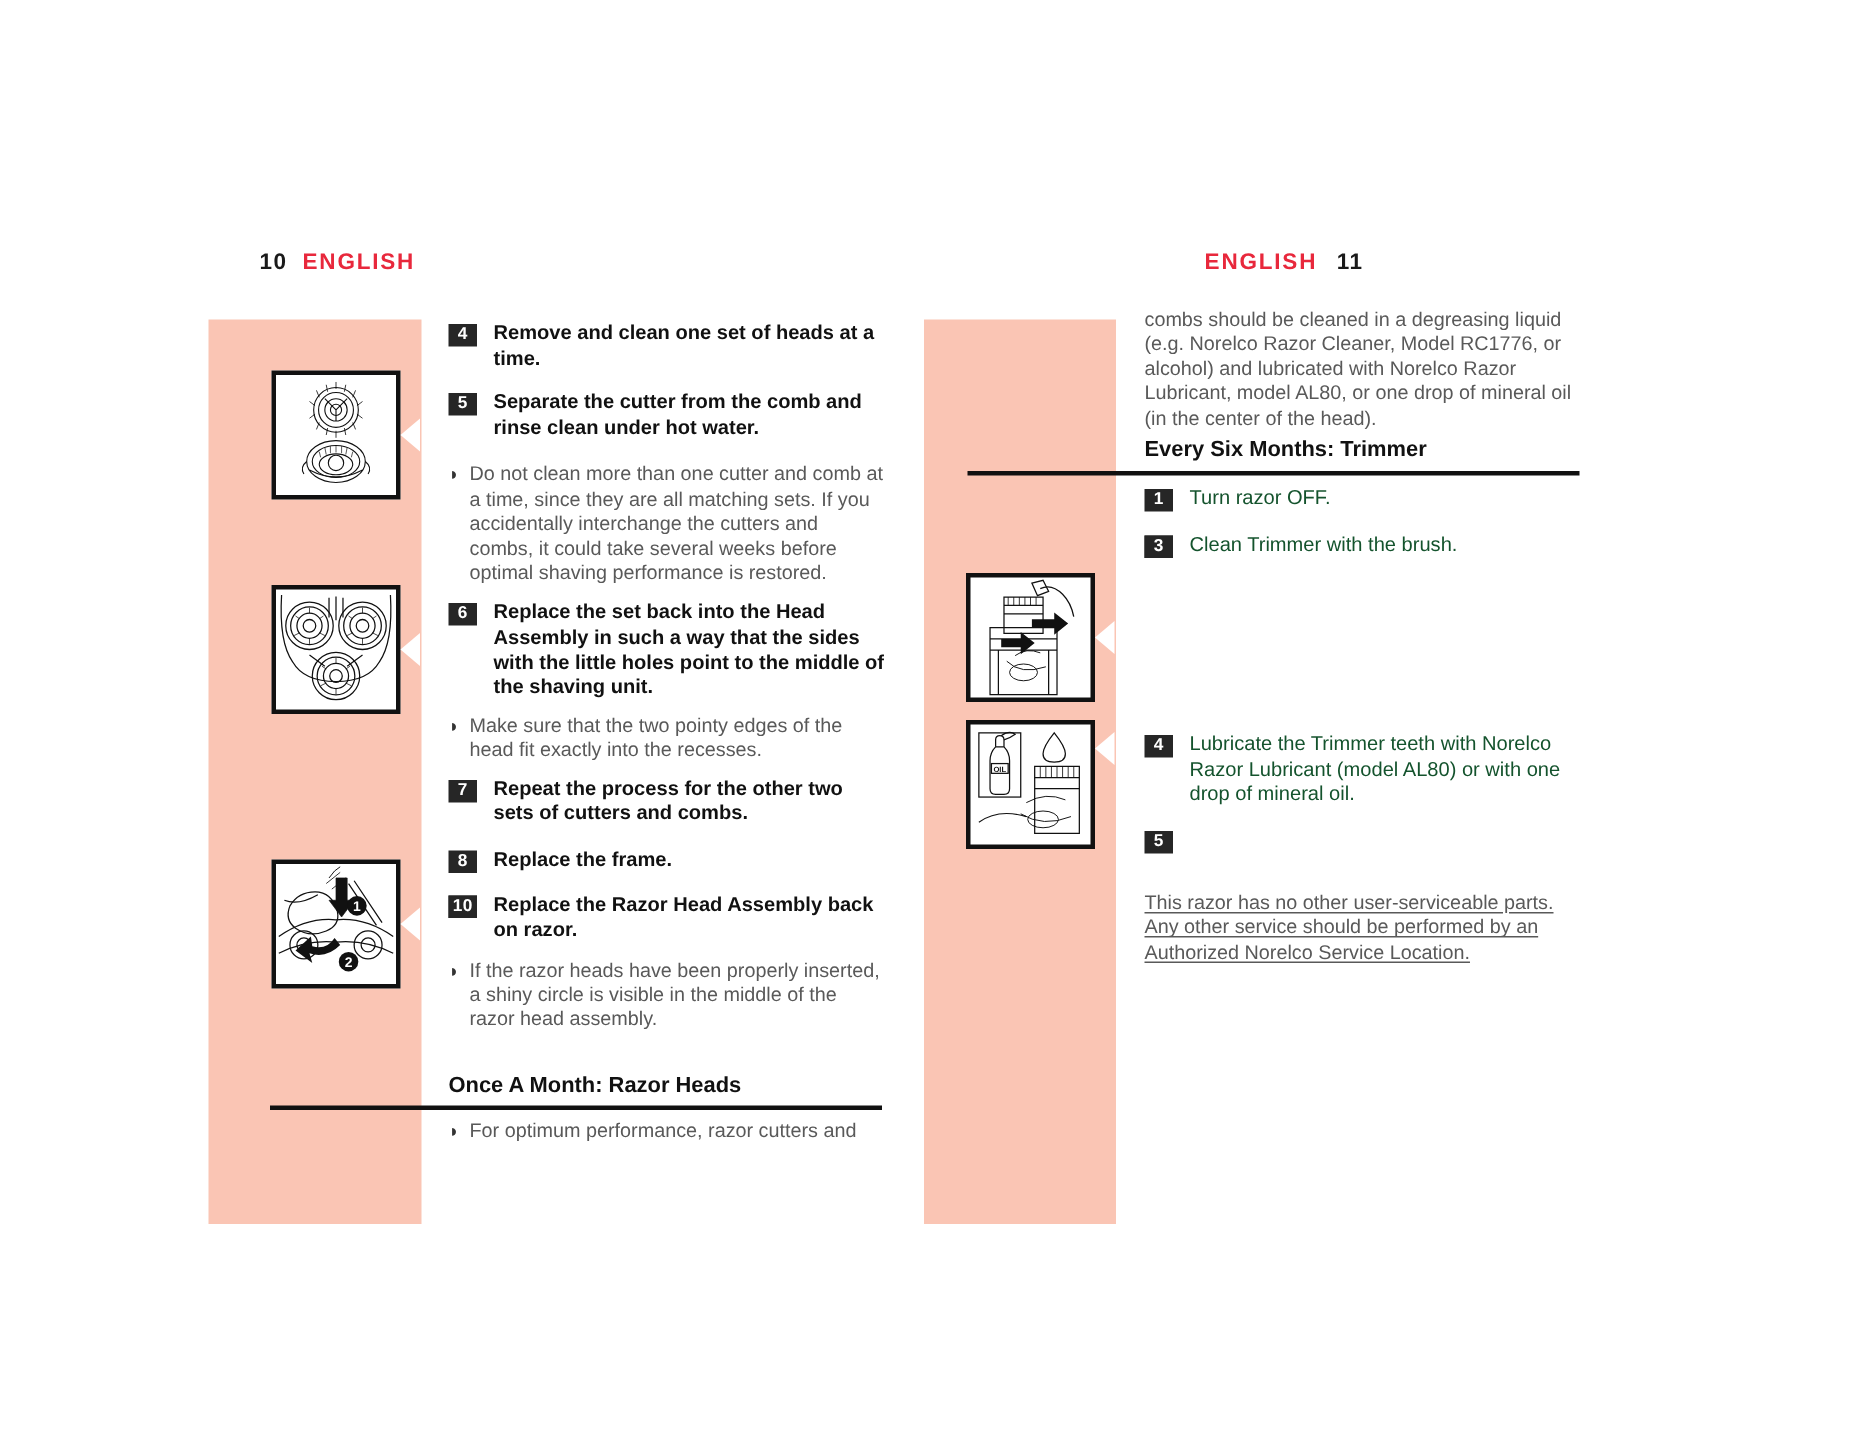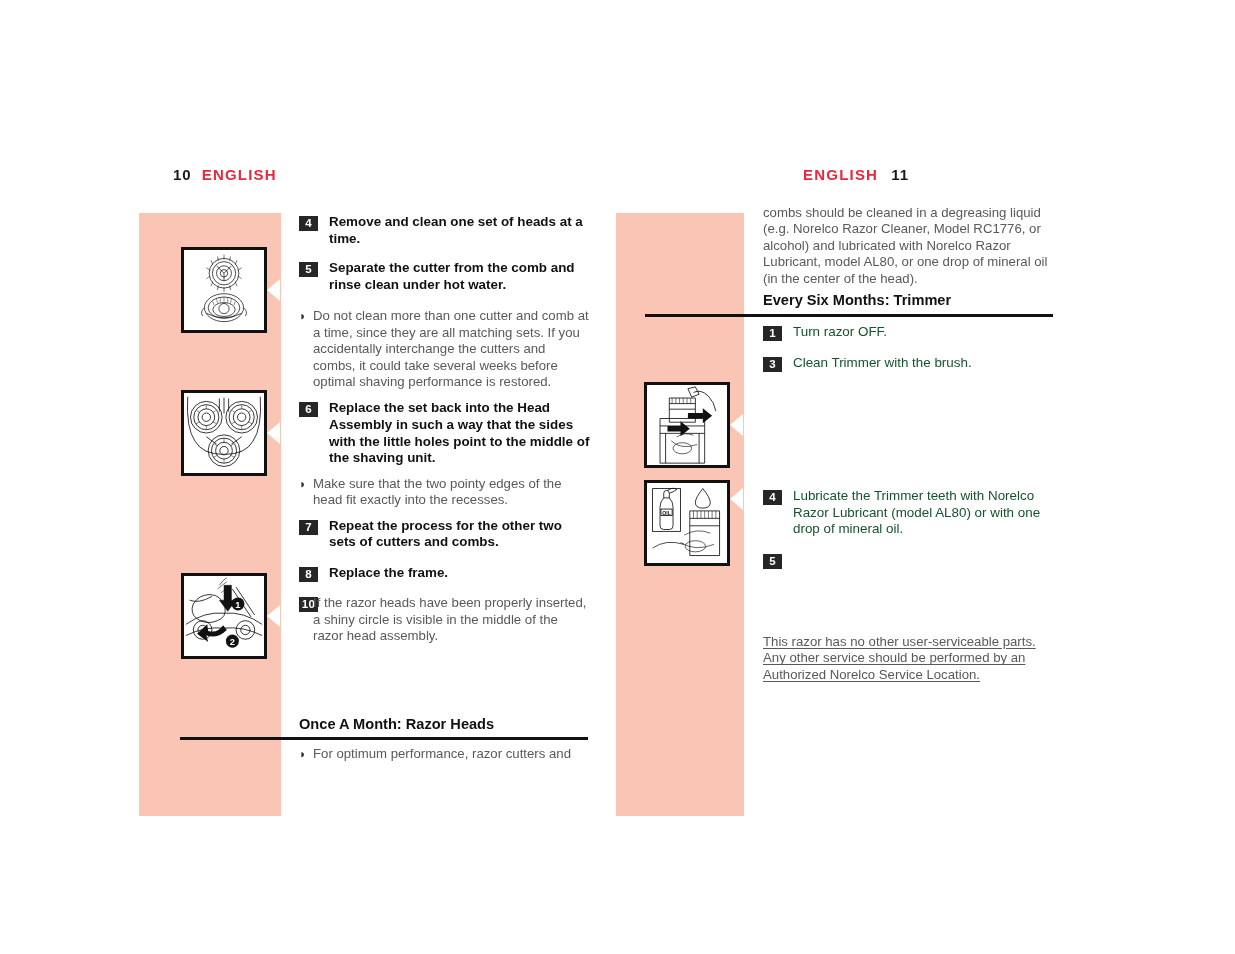--- a/index.html
+++ b/index.html
@@ -235,6 +235,7 @@
 
     <div class="step" style="margin-top:13px;">
       <span class="num">10</span>
+      <span class="txt">Replace the Razor Head Assembly back on razor.</span>
     </div>
 
     <div class="para" style="margin-top:10px;">

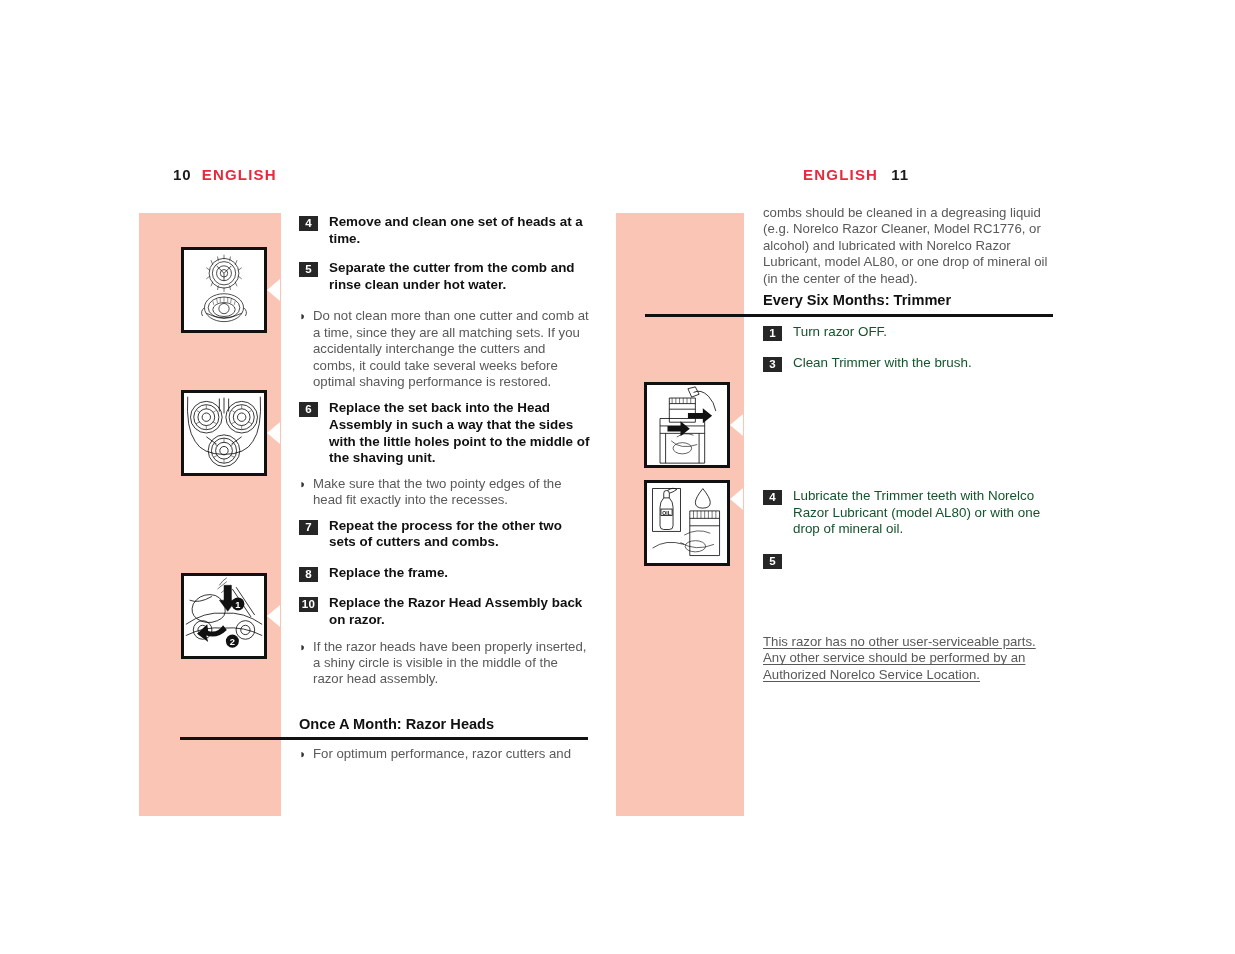--- a/index.html
+++ b/index.html
@@ -289,7 +289,7 @@
     </div>
   </div>
 
-  <div class="disc" style="position:absolute;left:763px;top:594px;width:282px;margin-top:40px;">
+  <div class="disc" style="position:absolute;left:763px;top:594px;width:282px;">
     <u>This razor has no other user-serviceable parts. Any other service should be performed by an Authorized Norelco Service Location.</u>
   </div>
 

